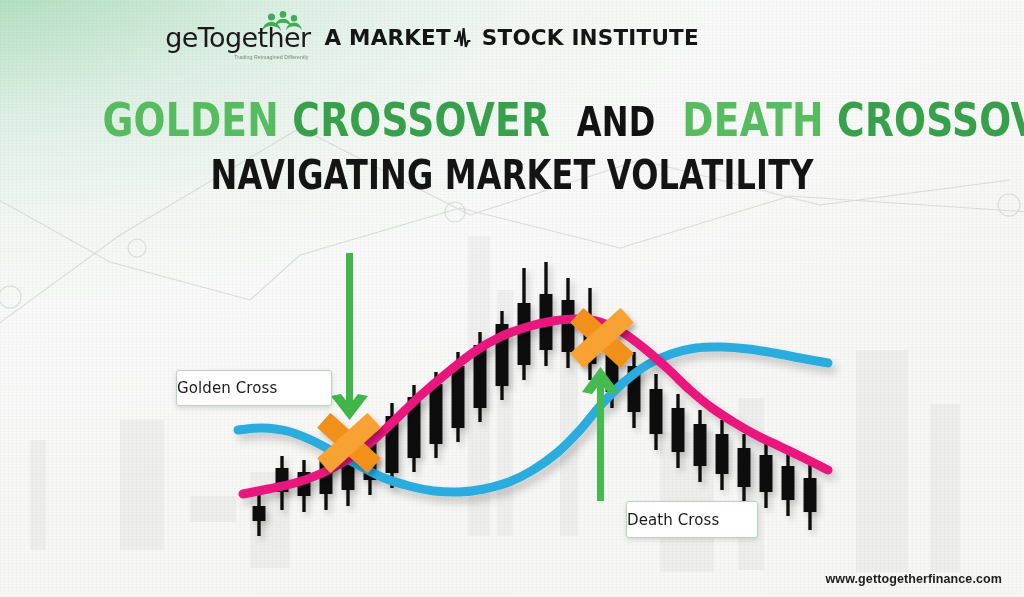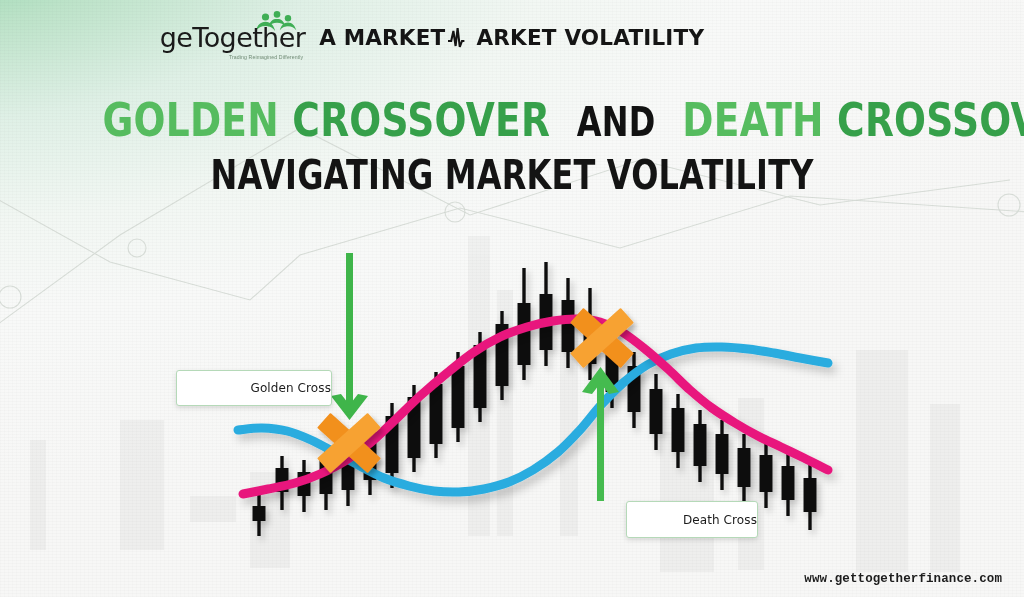--- a/index.html
+++ b/index.html
@@ -156,7 +156,7 @@
       <svg class="wave-m" width="30" height="24" viewBox="0 0 30 24">
         <path d="M1 15 L4.2 15 L6.4 5 L8.6 20 L10.6 2 L12.8 21 L15 15 L17.4 15" fill="none" stroke="#151515" stroke-width="2.1" stroke-linejoin="miter" stroke-linecap="butt"></path>
       </svg>
-      <span>ARKET VOLATILITY</span>
+      <span>STOCK INSTITUTE</span>
     </div>
   </div>
 

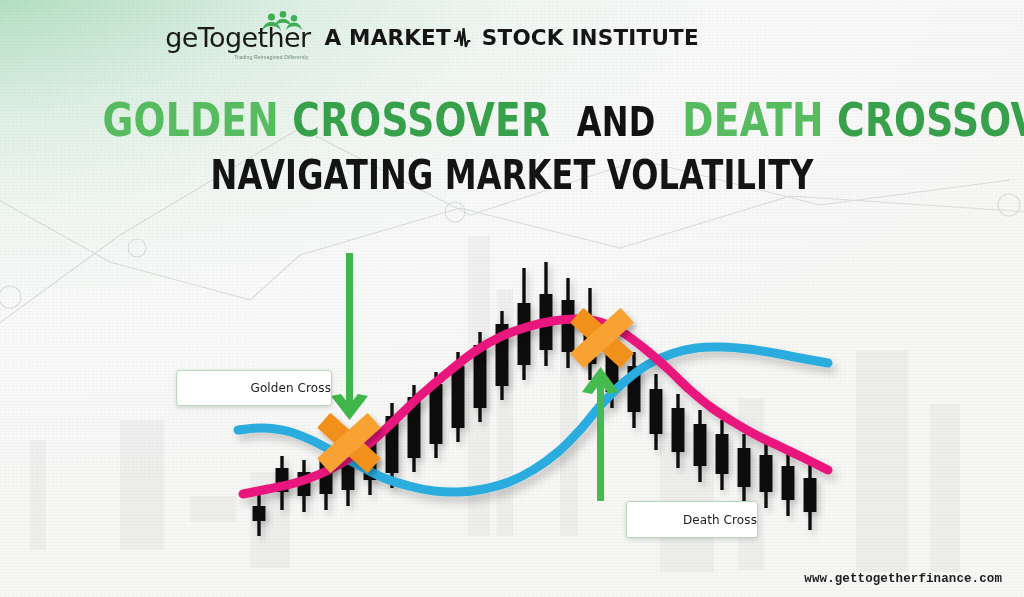--- a/index.html
+++ b/index.html
@@ -88,8 +88,8 @@
     border-radius:3px;
     box-shadow:0 2px 5px rgba(0,0,0,.13);
     font-family:"DejaVu Sans", sans-serif;
-    font-size:12px; color:#1b1b1b;
-    display:flex; align-items:center; justify-content:flex-end;
+    font-size:15px; color:#1b1b1b;
+    display:flex; align-items:center; justify-content:flex-start;
     letter-spacing:.1px;
   }
   #callout-golden{ left:176px; top:370px; width:156px; height:36px; }

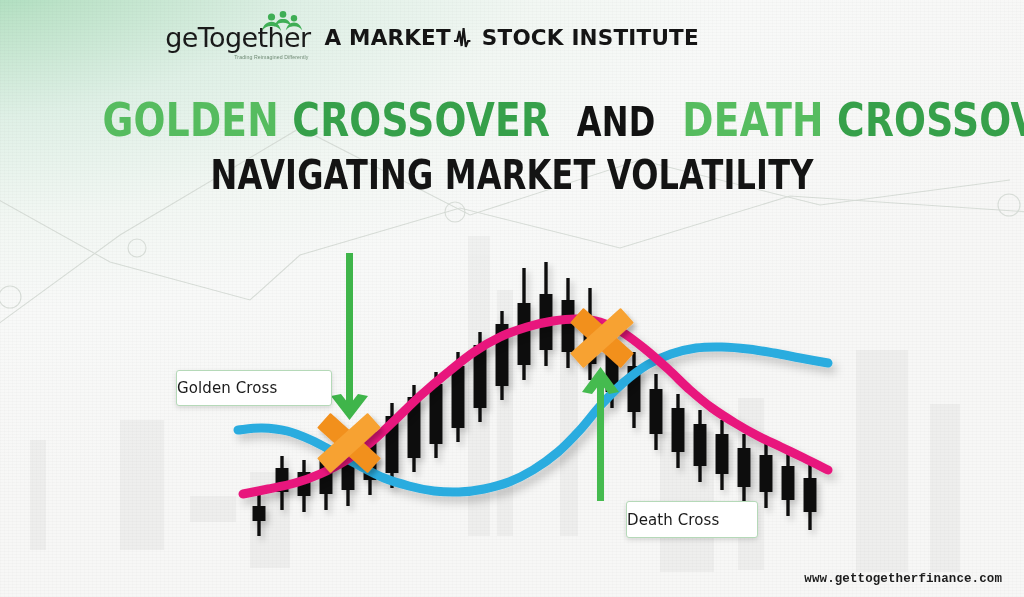--- a/index.html
+++ b/index.html
@@ -98,7 +98,7 @@
   
   .footer{
     position:absolute; right:22px; bottom:11px;
-    font-family:Liberation Mono, monospace;
+    font-family:Liberation Sans, sans-serif;
     font-size:12.5px; font-weight:700; color:#1d1d1d; letter-spacing:.1px;margin-top:46px;
   }
 </style>

